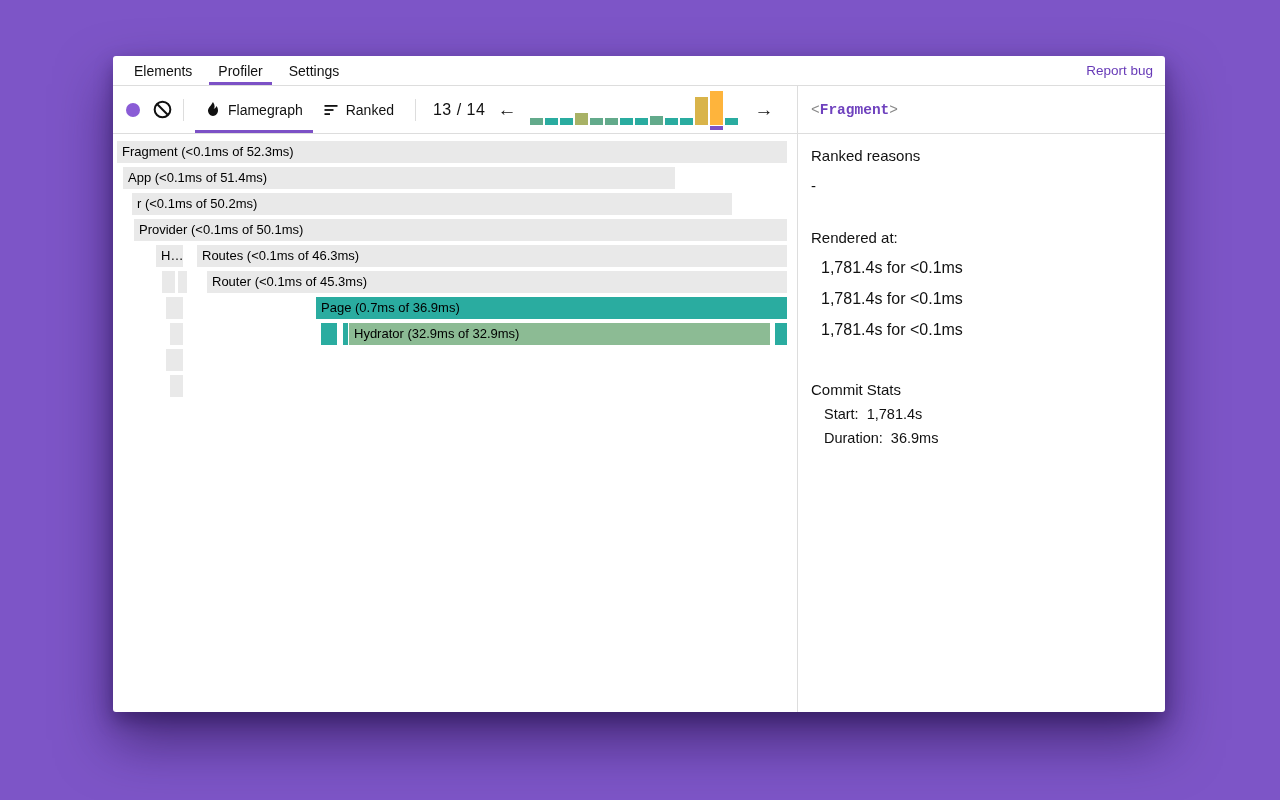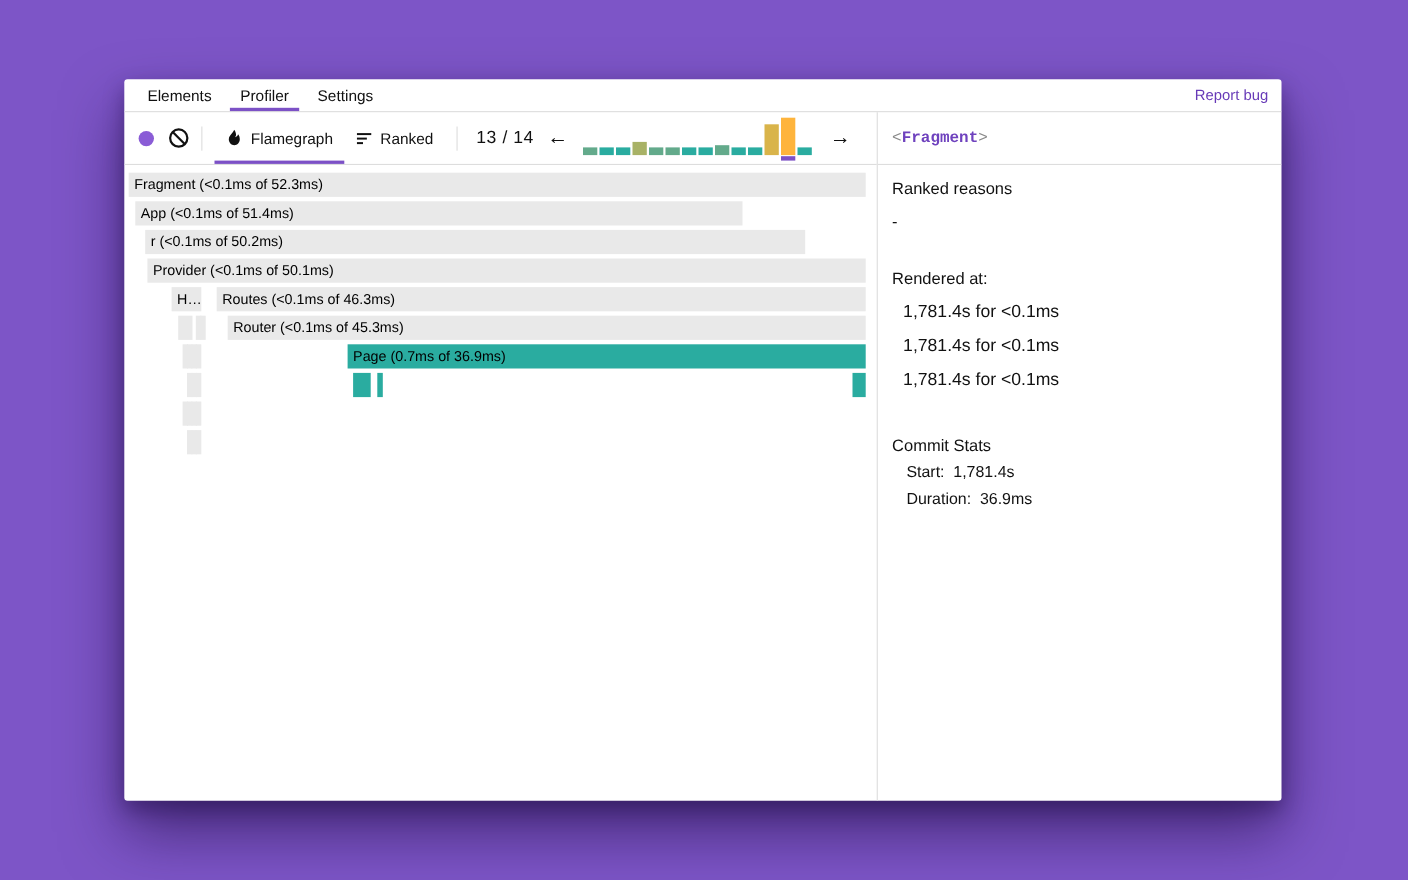--- a/index.html
+++ b/index.html
@@ -7,7 +7,7 @@
   body { background:#7d55c7; font-family:"Liberation Sans", sans-serif; position:relative; }
 
   .window {
-    position:absolute; left:113px; top:72px; width:1052px; height:656px;
+    position:absolute; left:113px; top:56px; width:1052px; height:656px;
     background:#fff; border-radius:3px; overflow:hidden;
     box-shadow:0 28px 55px rgba(24,6,56,.55), 0 8px 18px rgba(24,6,56,.35);
     display:flex; flex-direction:column;

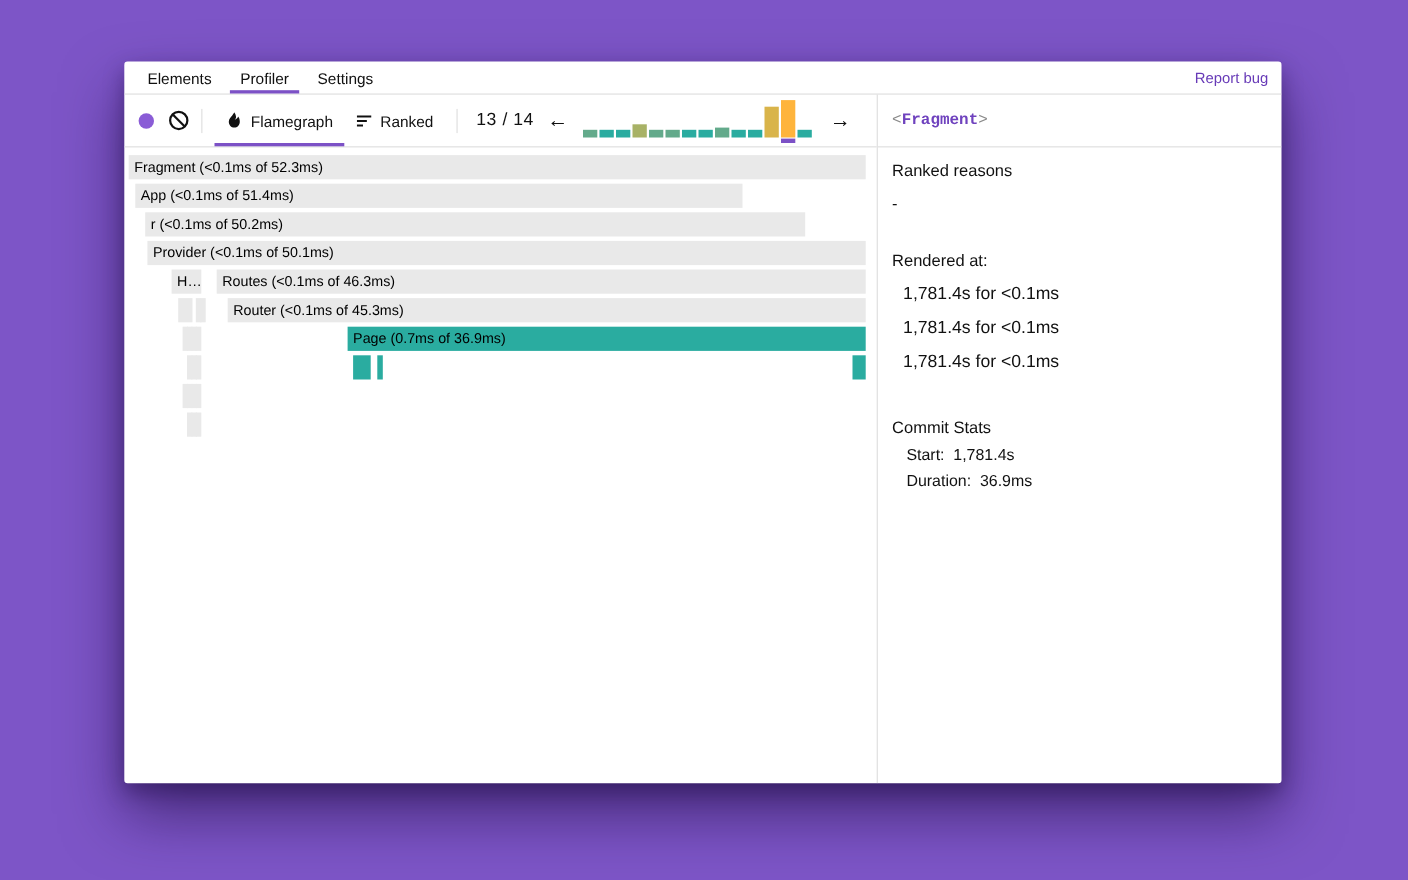--- a/index.html
+++ b/index.html
@@ -190,6 +190,7 @@
           <div class="seg" style="top: 189px; left: 65px; width: 2px; background: rgb(233, 233, 233);"></div>
           <div class="seg" style="top: 189px; left: 208px; width: 16px; background: rgb(42, 172, 160);"></div>
           <div class="seg" style="top: 189px; left: 230px; width: 3px; background: rgb(42, 172, 160);"></div>
+          <div class="seg" style="top: 189px; left: 236px; width: 421px; background: rgb(140, 187, 148);">Hydrator (32.9ms of 32.9ms)</div>
           <div class="seg" style="top: 189px; left: 662px; width: 12px; background: rgb(42, 172, 160);"></div>
           <div class="seg" style="top: 215px; left: 53px; width: 2px; background: rgb(233, 233, 233);"></div>
           <div class="seg" style="top: 215px; left: 57px; width: 2px; background: rgb(233, 233, 233);"></div>

